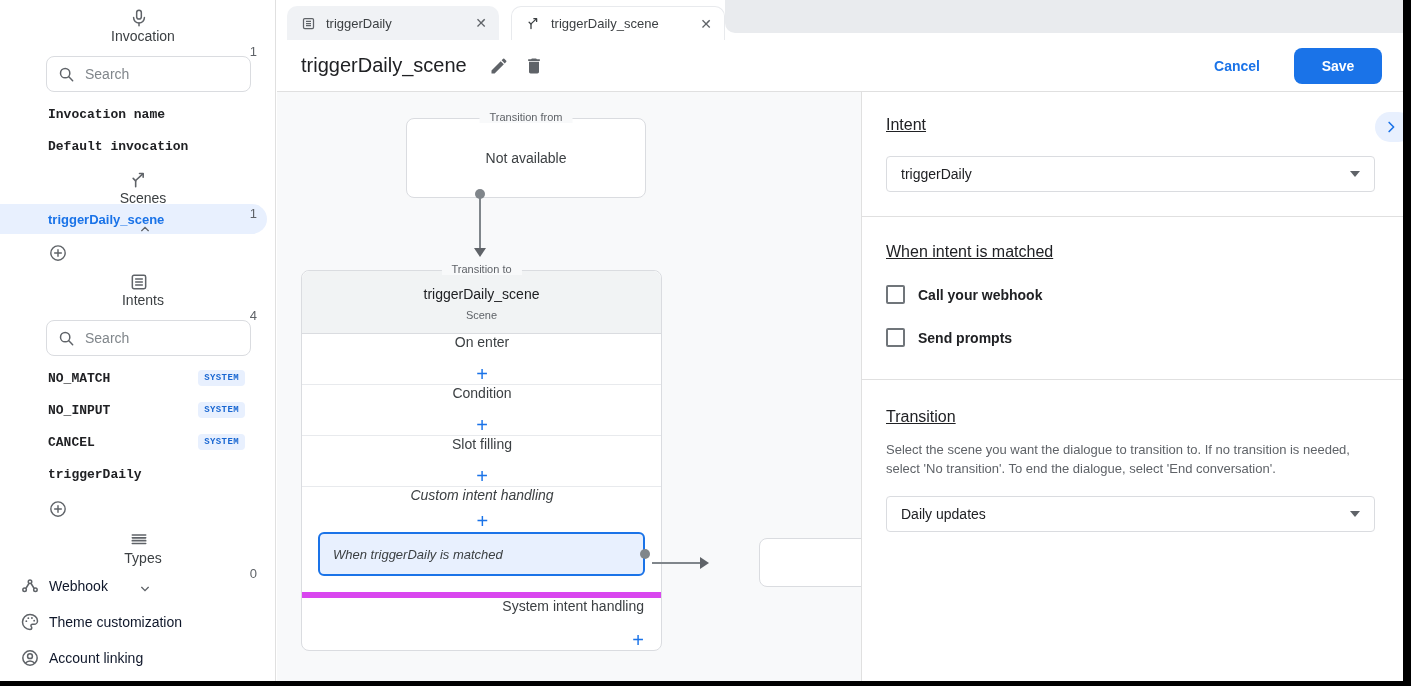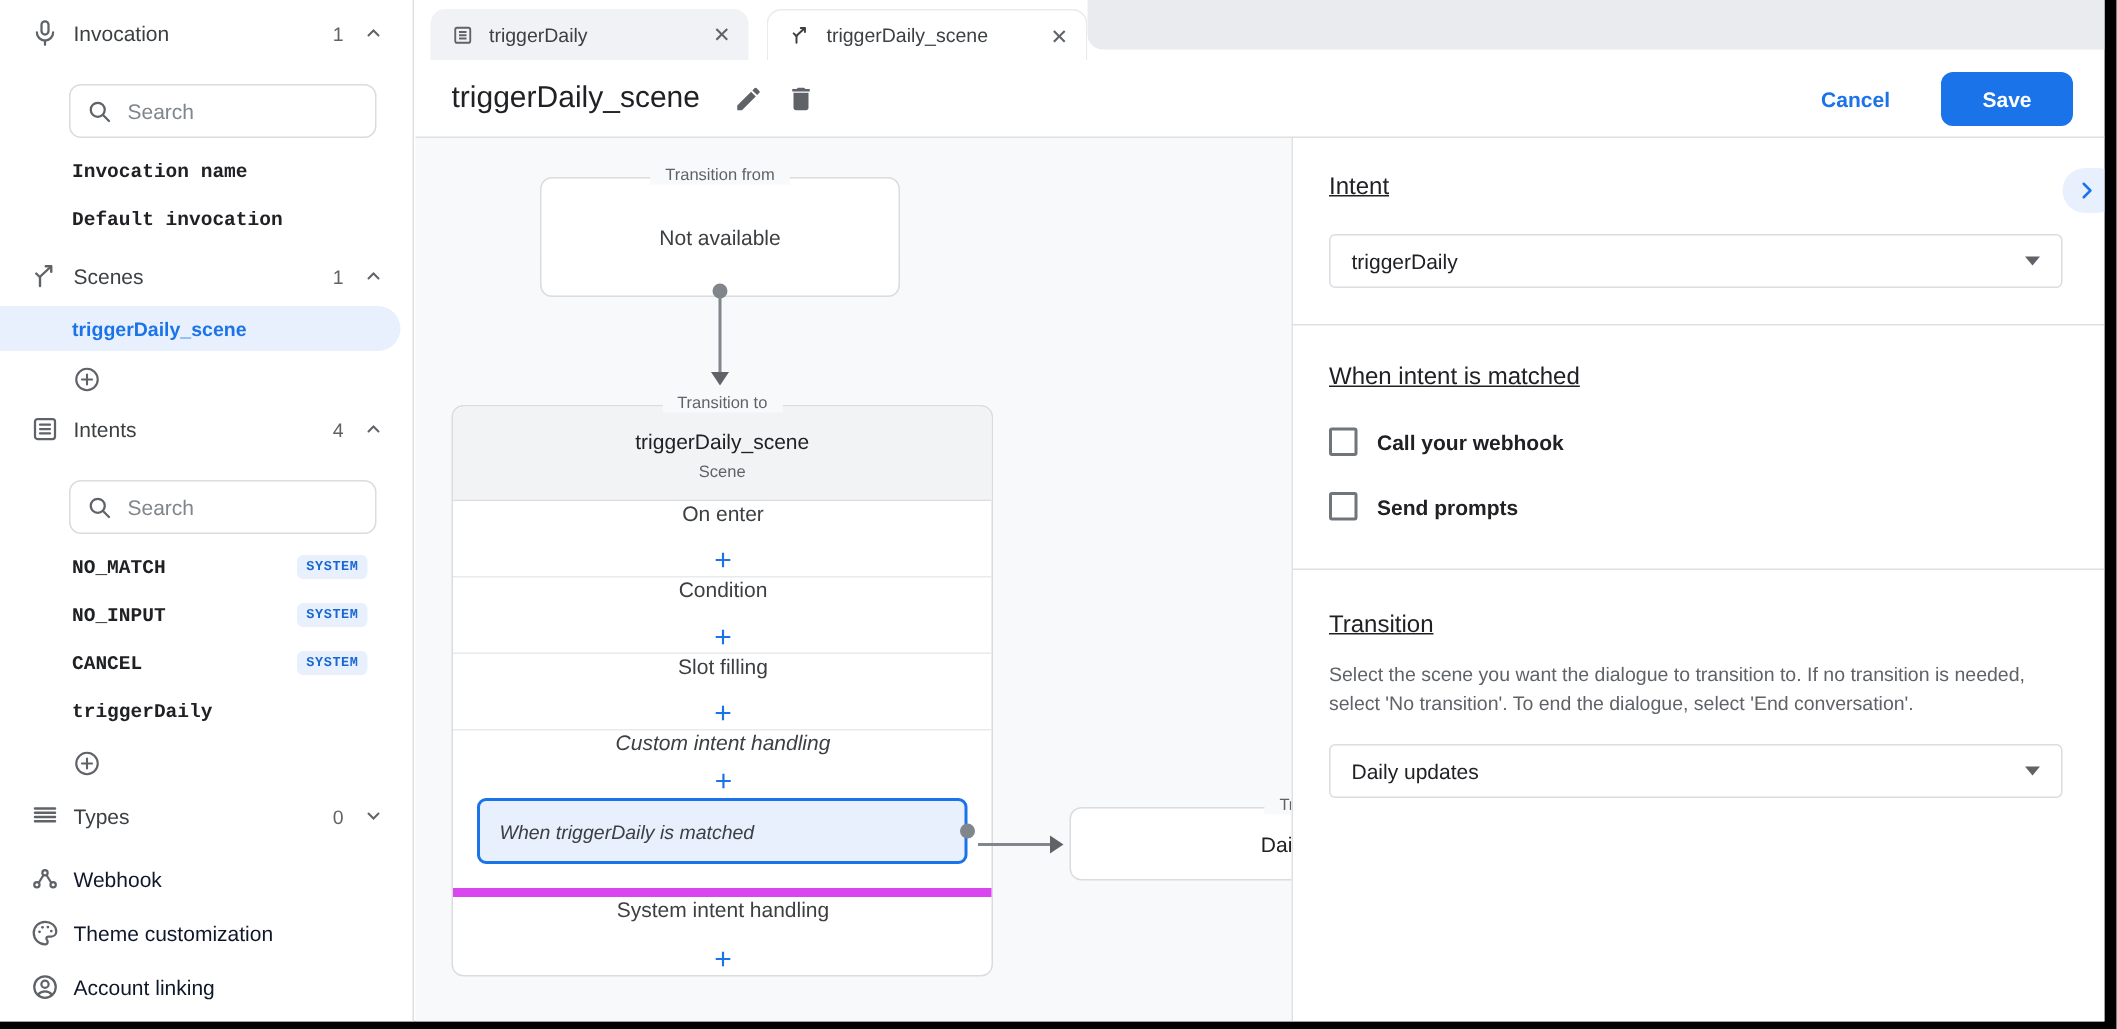--- a/index.html
+++ b/index.html
@@ -11,7 +11,7 @@
   .sidebar{position:absolute;left:0;top:0;width:276px;height:100%;background:#fff;
            border-right:1px solid #e0e0e0;box-sizing:border-box;overflow:hidden;}
   .srow{display:flex;align-items:center;padding:0 18px 0 20px;}
-  .sec{height:28px;margin-top:8px;}
+  .sec{height:28px;margin-top:8px;flex-direction:column;}
   .sec .slabel{font-size:14px;color:#3c4043;margin-left:9px;}
   .sec .scount{margin-left:auto;font-size:13px;color:#5f6368;}
   .sec .schev{margin-left:12px;display:flex;}

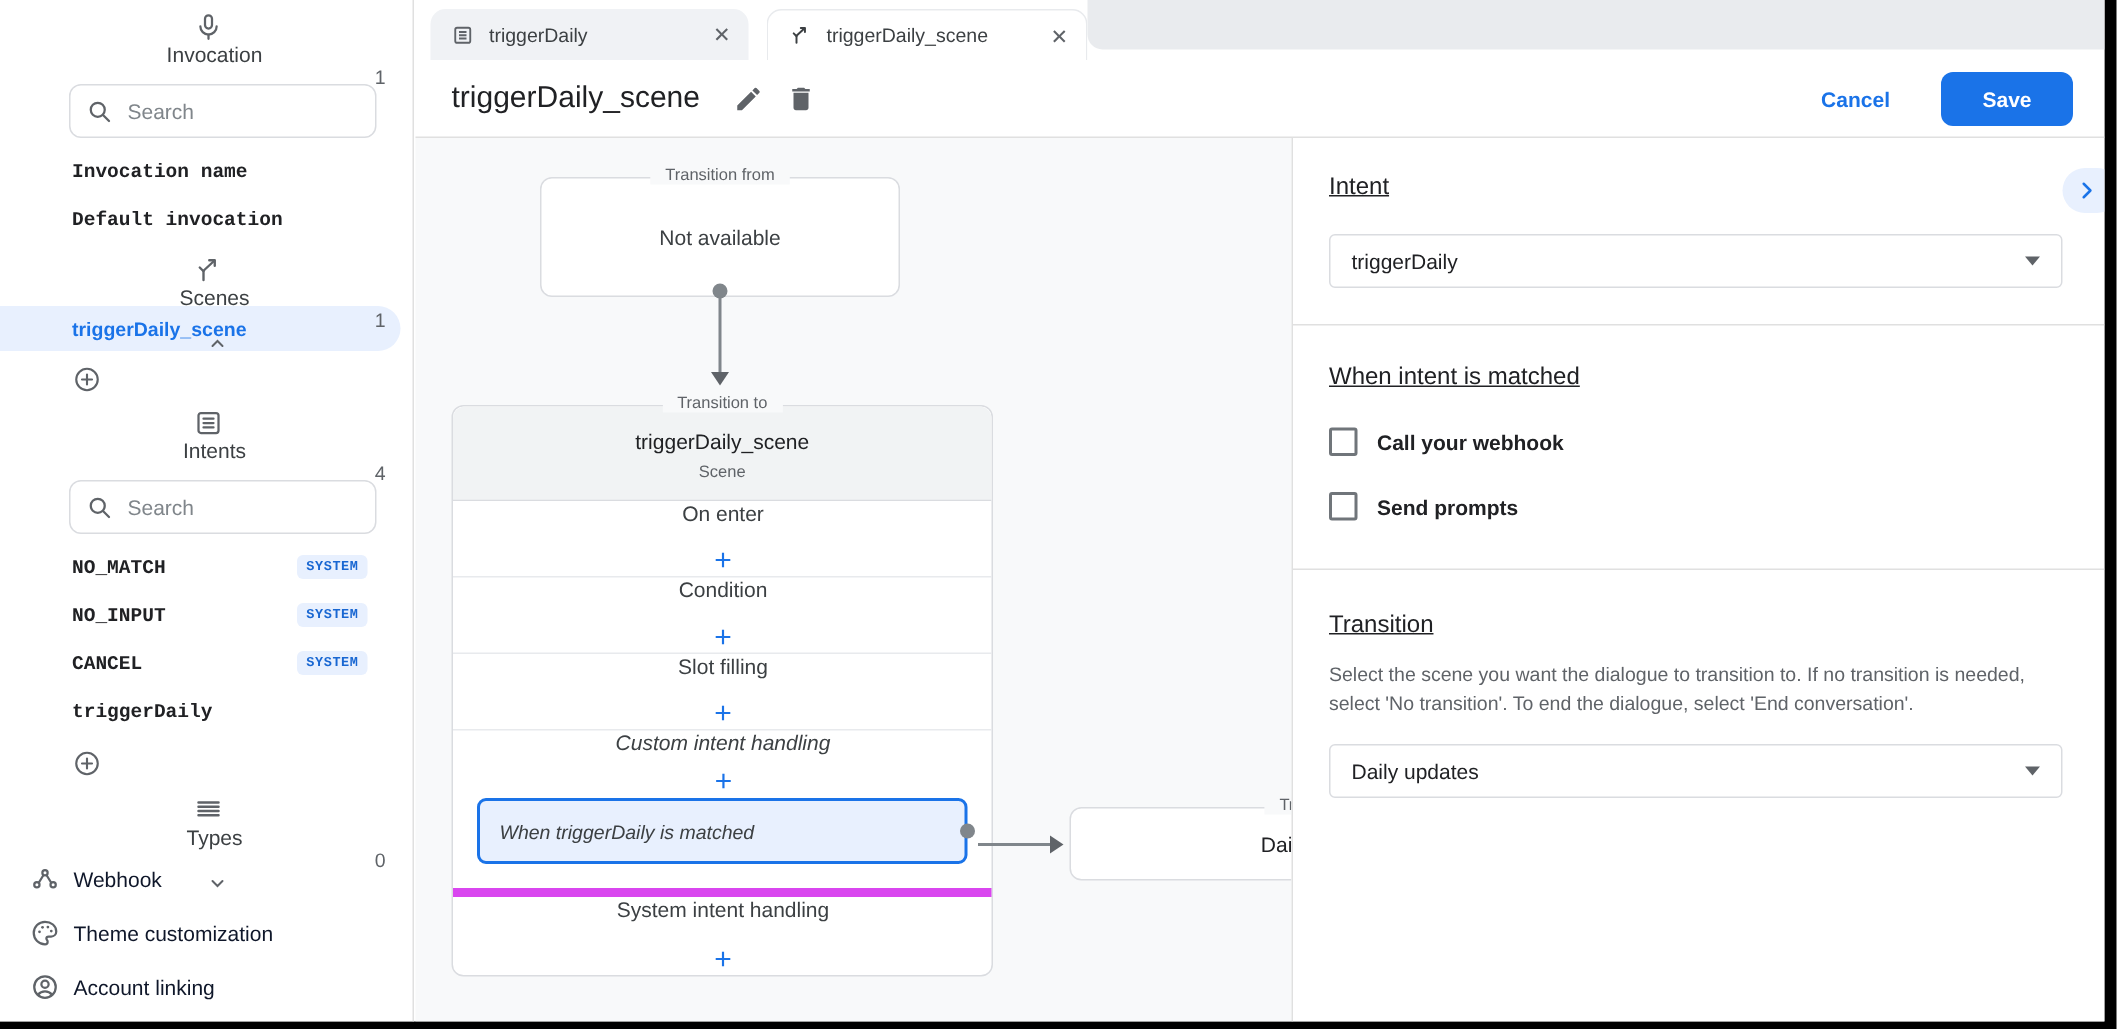--- a/index.html
+++ b/index.html
@@ -57,7 +57,7 @@
          border-left:1px solid #e0e0e0;box-sizing:border-box;overflow:hidden;}
 
   
-  .fbox{position:absolute;background:#fff;border:1px solid #dadce0;border-radius:8px;box-sizing:border-box;}
+  .fbox{position:absolute;background:#fff;border:1px solid #dadce0;border-radius:8px;box-sizing:border-box;margin-left:46px;}
   .flegend{position:absolute;top:-8px;left:50%;transform:translateX(-50%);background:#f8f9fa;
            padding:0 10px;font-size:11px;color:#5f6368;white-space:nowrap;}
   .box1{left:83px;top:26px;width:240px;height:80px;}

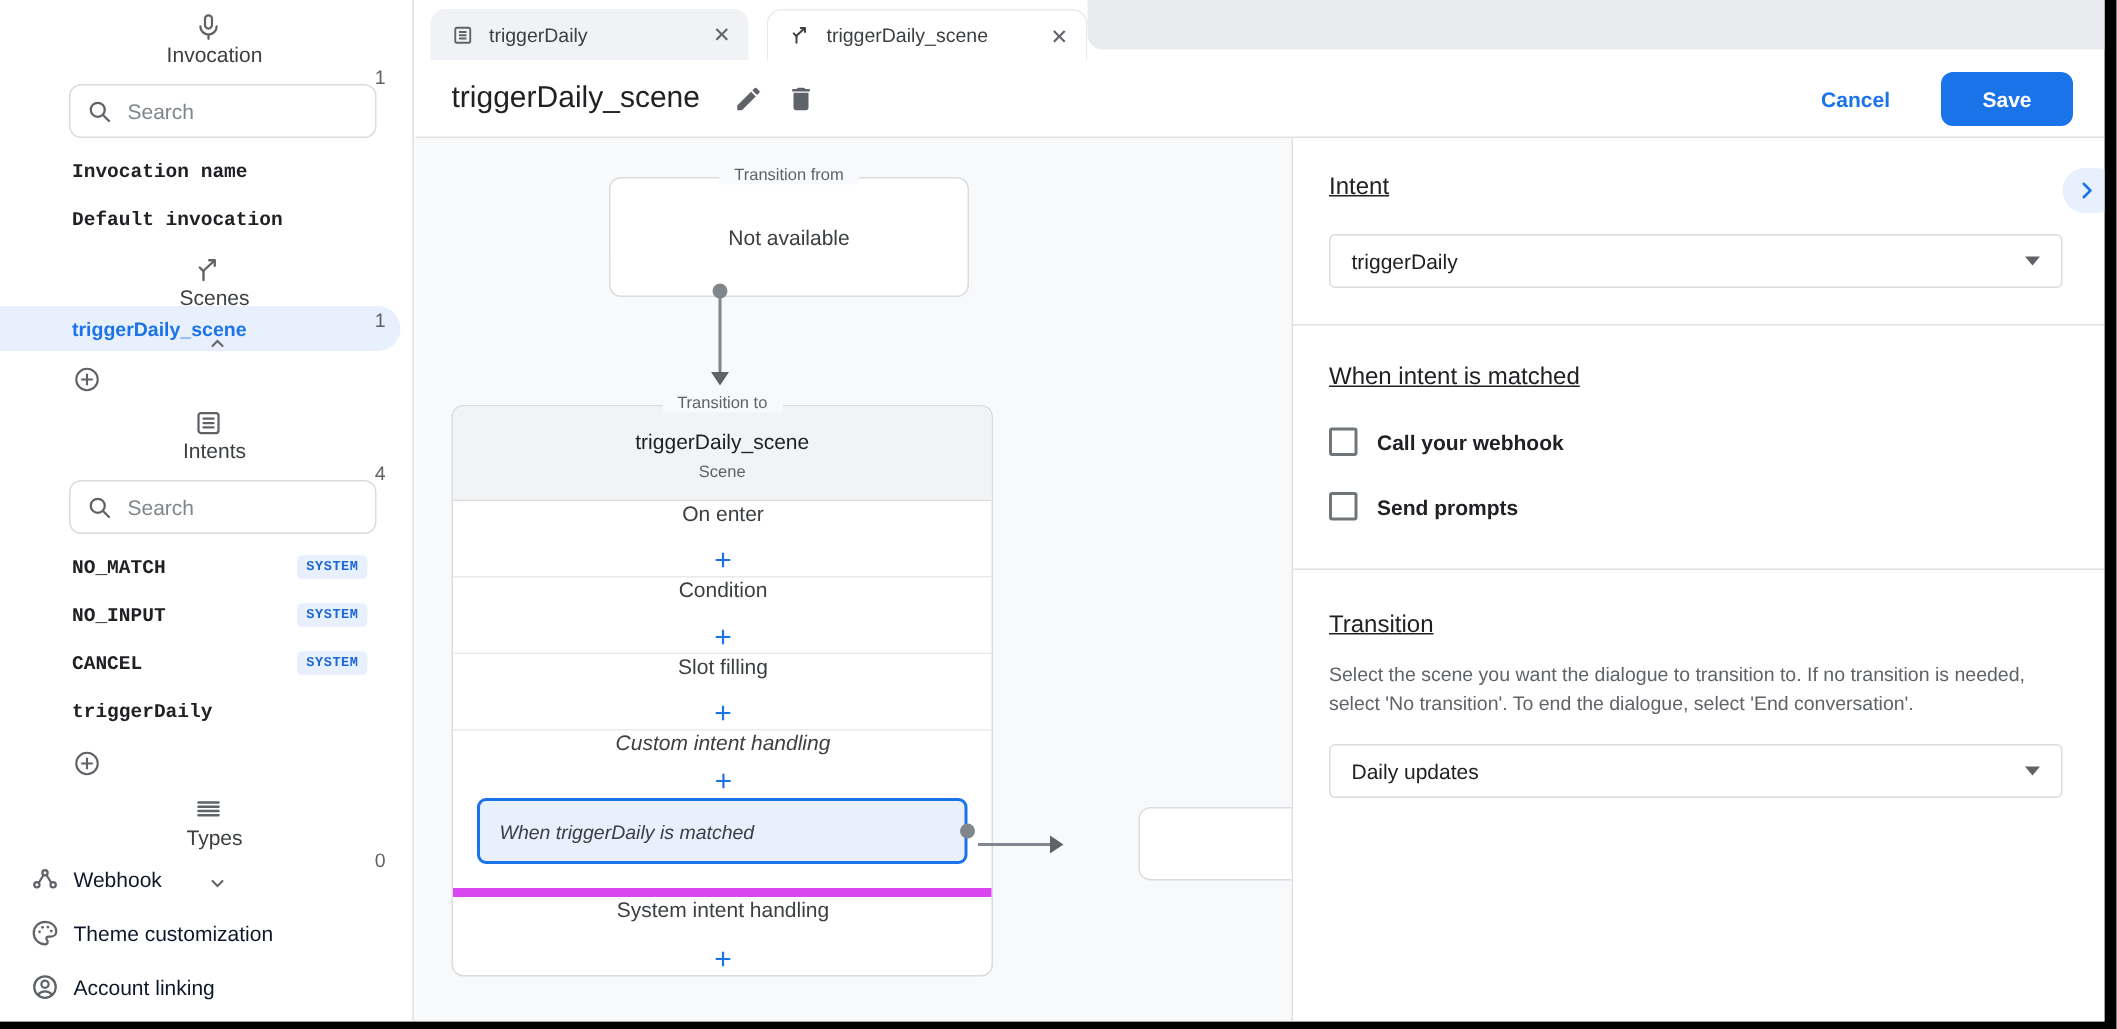--- a/index.html
+++ b/index.html
@@ -84,7 +84,7 @@
         padding-left:13px;font-size:13px;color:#3c4043;box-sizing:border-box;}
   .ndot{position:absolute;right:-7px;top:50%;margin-top:-5px;width:10px;height:10px;
         border-radius:50%;background:#80868b;}
-  .lastrow{border-bottom:none;height:52px;}
+  .lastrow{border-bottom:none;height:52px;align-items:flex-end;}
   .hline{position:absolute;left:375px;top:470px;width:50px;height:2px;background:#80868b;}
   .harrow{position:absolute;left:423px;top:465px;width:0;height:0;border-top:6px solid transparent;
           border-bottom:6px solid transparent;border-left:9px solid #5f6368;}

